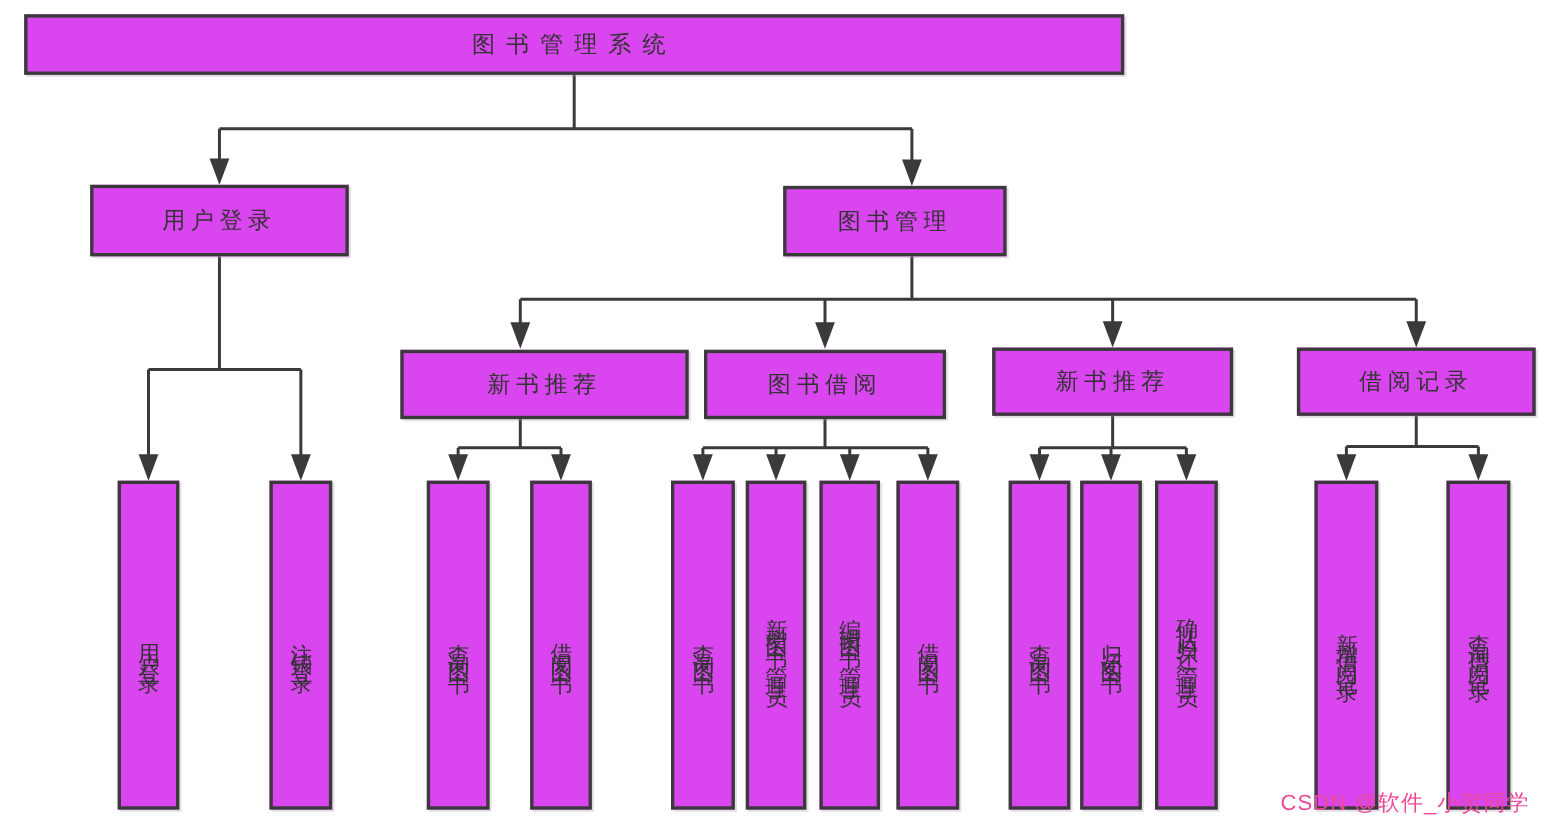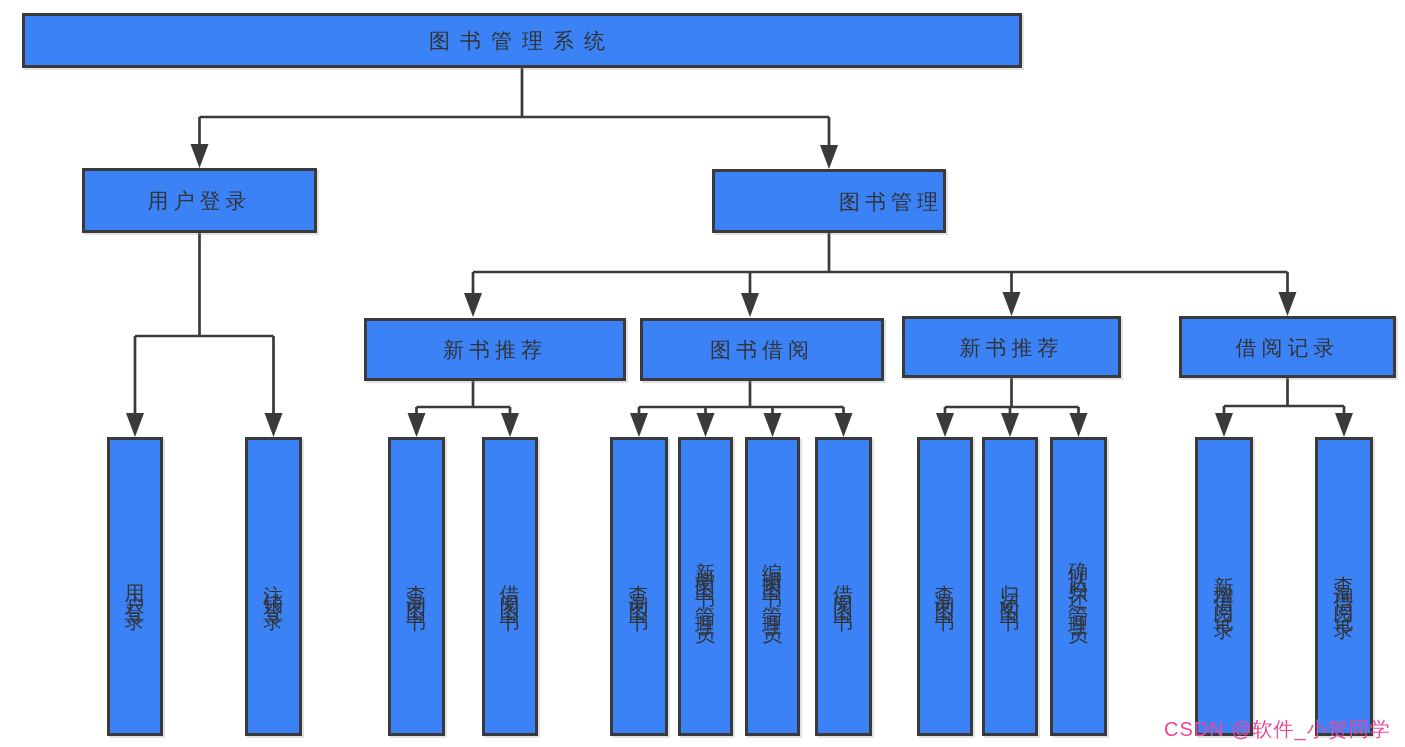--- a/index.html
+++ b/index.html
@@ -19,7 +19,7 @@
   .node {
     position: absolute;
     box-sizing: border-box;
-    background: #3b82f6;
+    background: #d946ef;
     border: 3px solid #3a3a3a;
     display: flex;
     align-items: center;

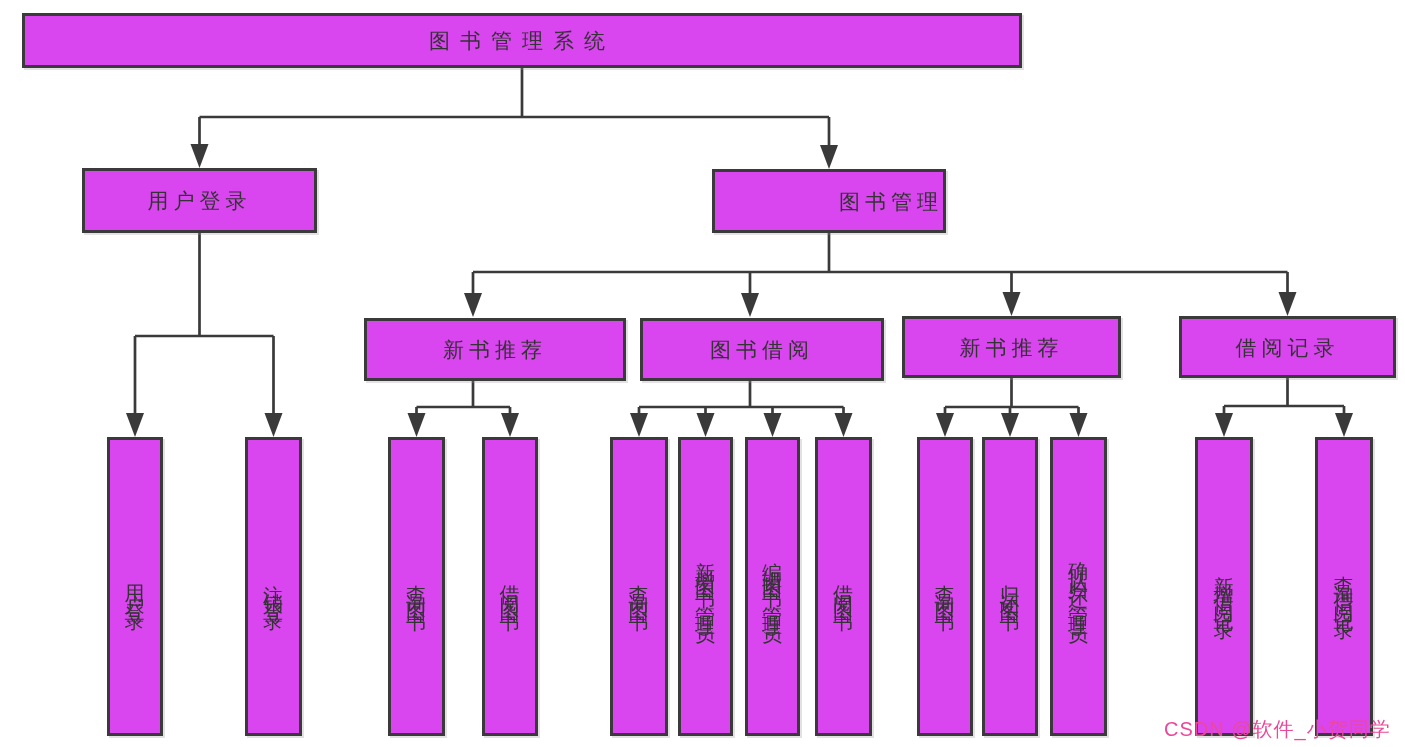--- a/index.html
+++ b/index.html
@@ -101,7 +101,7 @@
   <div class="node h" style="left:82px; top:168px; width:235px; height:65px;">
     <span class="label">用户登录</span>
   </div>
-  <div class="node h" style="left:712px; top:169px; width:234px; height:64px;justify-content:flex-end;">
+  <div class="node h" style="left:712px; top:169px; width:203px; height:64px;">
     <span class="label">图书管理</span>
   </div>
 

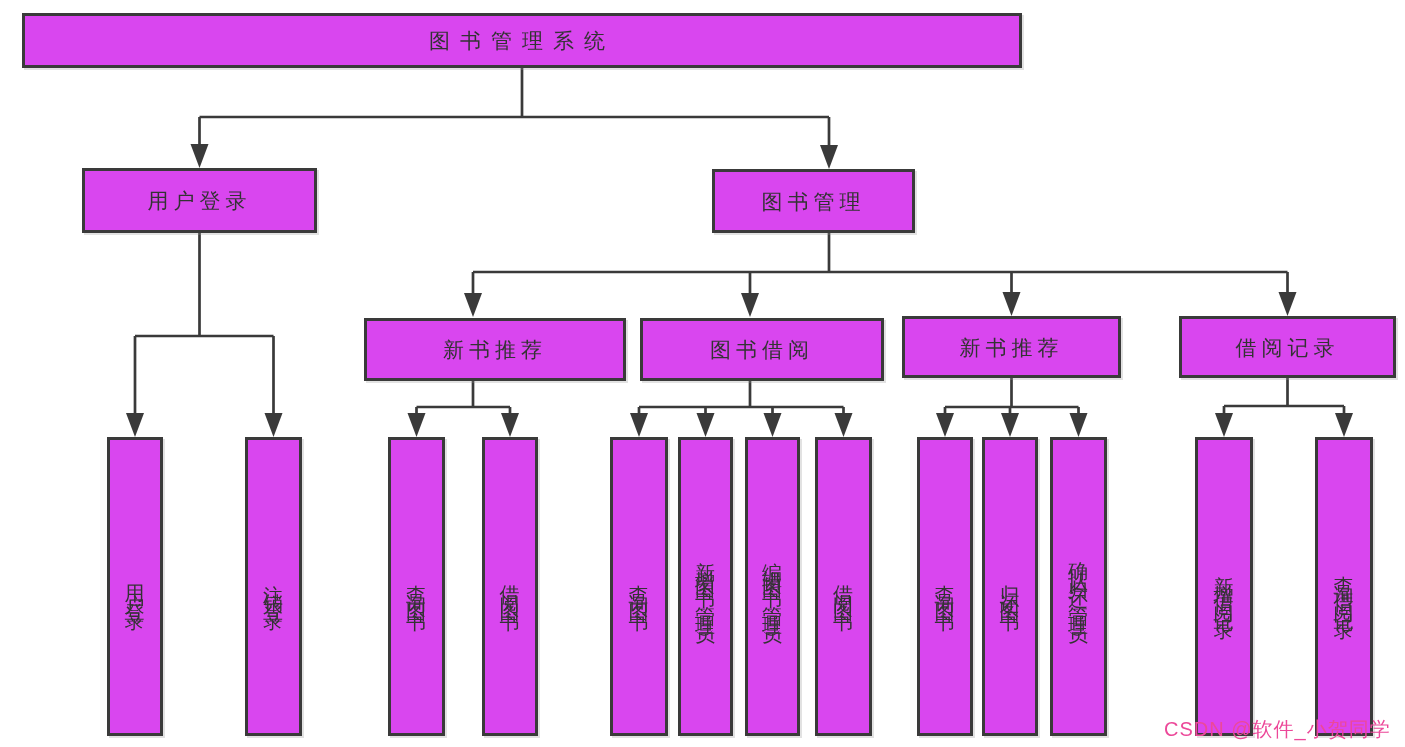--- a/index.html
+++ b/index.html
@@ -108,7 +108,7 @@
   <div class="node h" style="left:364px; top:318px; width:262px; height:63px;">
     <span class="label">新书推荐</span>
   </div>
-  <div class="node h" style="left:640px; top:318px; width:244px; height:63px;justify-content:center;">
+  <div class="node h" style="left:640px; top:318px; width:220px; height:63px;justify-content:center;">
     <span class="label">图书借阅</span>
   </div>
   <div class="node h" style="left:902px; top:316px; width:219px; height:62px;">

